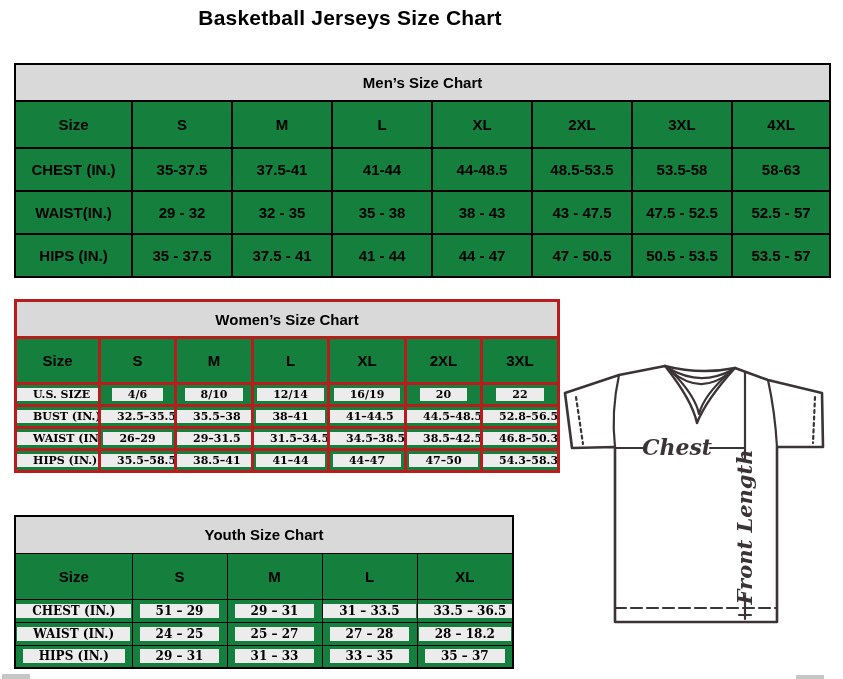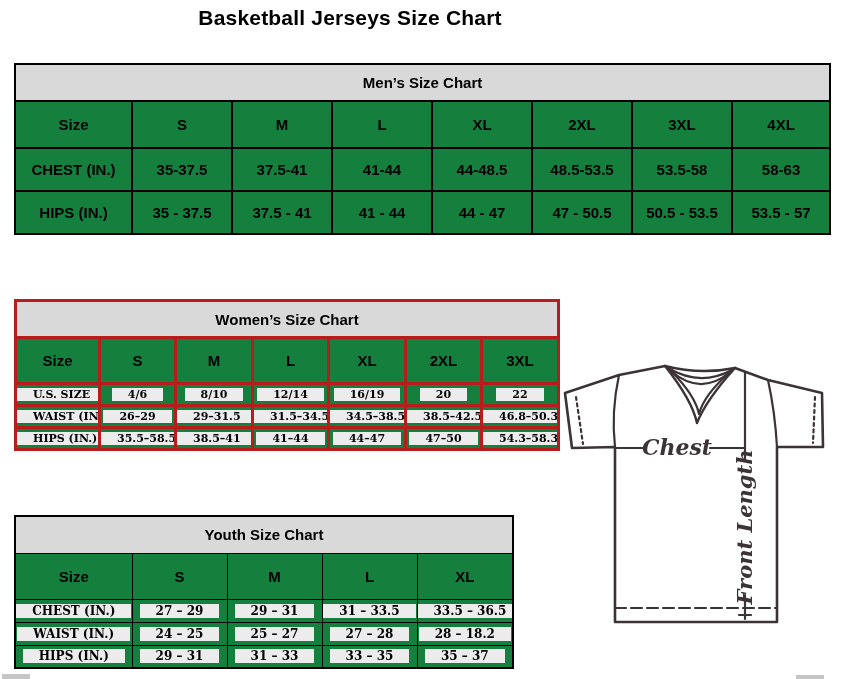--- a/index.html
+++ b/index.html
@@ -115,6 +115,16 @@
       <td>48.5-53.5</td>
       <td>53.5-58</td>
       <td>58-63</td>
+    </tr>
+    <tr class="data">
+      <td>WAIST(IN.)</td>
+      <td>29 - 32</td>
+      <td>32 - 35</td>
+      <td>35 - 38</td>
+      <td>38 - 43</td>
+      <td>43 - 47.5</td>
+      <td>47.5 - 52.5</td>
+      <td>52.5 - 57</td>
     </tr>
     <tr class="data">
       <td>HIPS (IN.)</td>

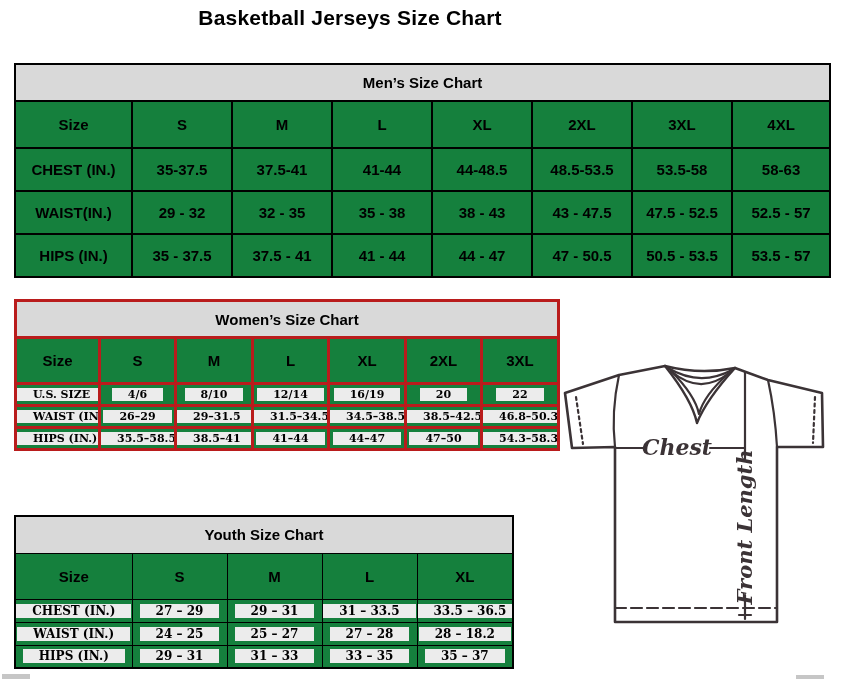--- a/index.html
+++ b/index.html
@@ -174,6 +174,15 @@
       <td><span class="shade">22</span></td>
     </tr>
     <tr class="data">
+      <td><span class="shade">BUST (IN.)</span></td>
+      <td><span class="shade">32.5–35.5</span></td>
+      <td><span class="shade">35.5–38</span></td>
+      <td><span class="shade">38–41</span></td>
+      <td><span class="shade">41–44.5</span></td>
+      <td><span class="shade">44.5–48.5</span></td>
+      <td><span class="shade">52.8–56.5</span></td>
+    </tr>
+    <tr class="data">
       <td><span class="shade">WAIST (IN.)</span></td>
       <td><span class="shade">26–29</span></td>
       <td><span class="shade">29–31.5</span></td>

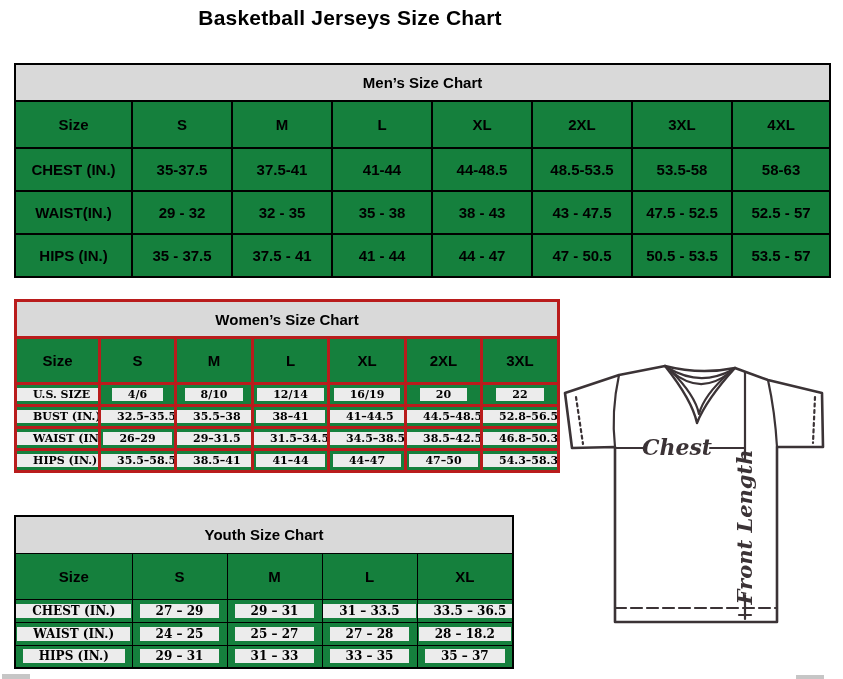--- a/index.html
+++ b/index.html
@@ -226,7 +226,7 @@
     </tr>
     <tr class="data">
       <td><span class="shade">CHEST (IN.)</span></td>
-      <td><span class="shade">27 – 29</span></td>
+      <td><span class="shade">51 – 29</span></td>
       <td><span class="shade">29 – 31</span></td>
       <td><span class="shade">31 – 33.5</span></td>
       <td><span class="shade">33.5 – 36.5</span></td>

